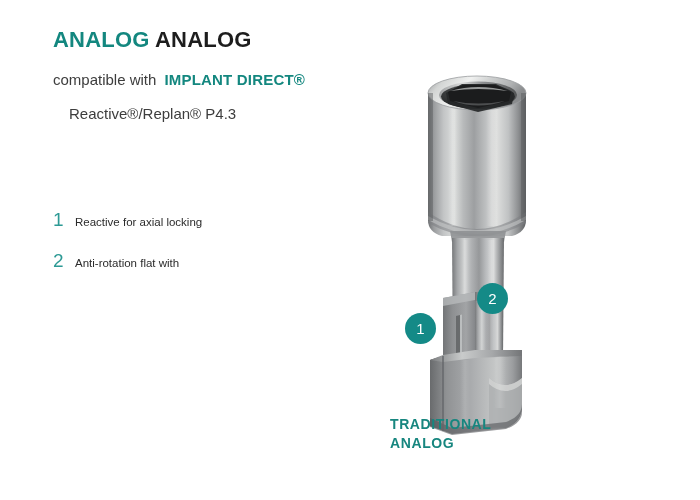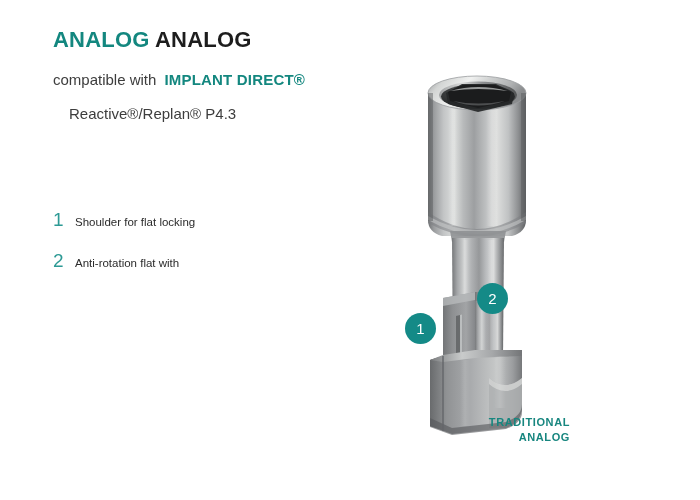--- a/index.html
+++ b/index.html
@@ -153,7 +153,7 @@
   <div class="features">
     <div class="feature">
       <span class="f-num">1</span>
-      <span class="f-label">Shoulder for flat locking</span>
+      <span class="f-label">Reactive for axial locking</span>
     </div>
     <div class="feature">
       <span class="f-num">2</span>

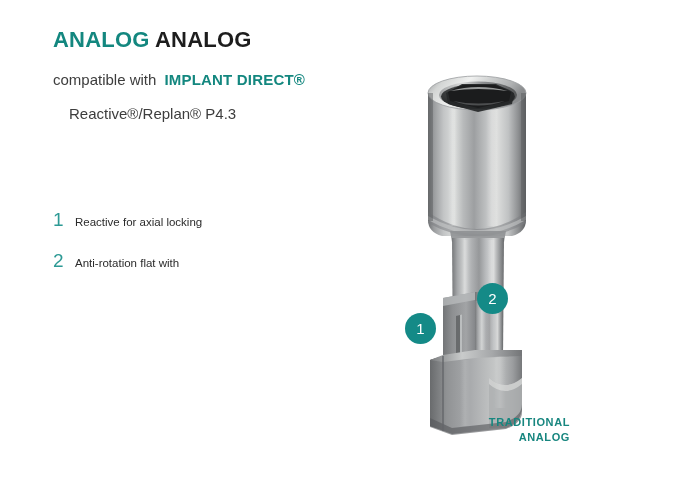--- a/index.html
+++ b/index.html
@@ -106,9 +106,9 @@
     left: 390px;
     top: 415px;
     width: 180px;
-    text-align: right;
+    text-align: left;
     color: #17867f;
-    font-size: 11px;
+    font-size: 14px;
     font-weight: bold;
     letter-spacing: 0.6px;
     line-height: 1.35;

